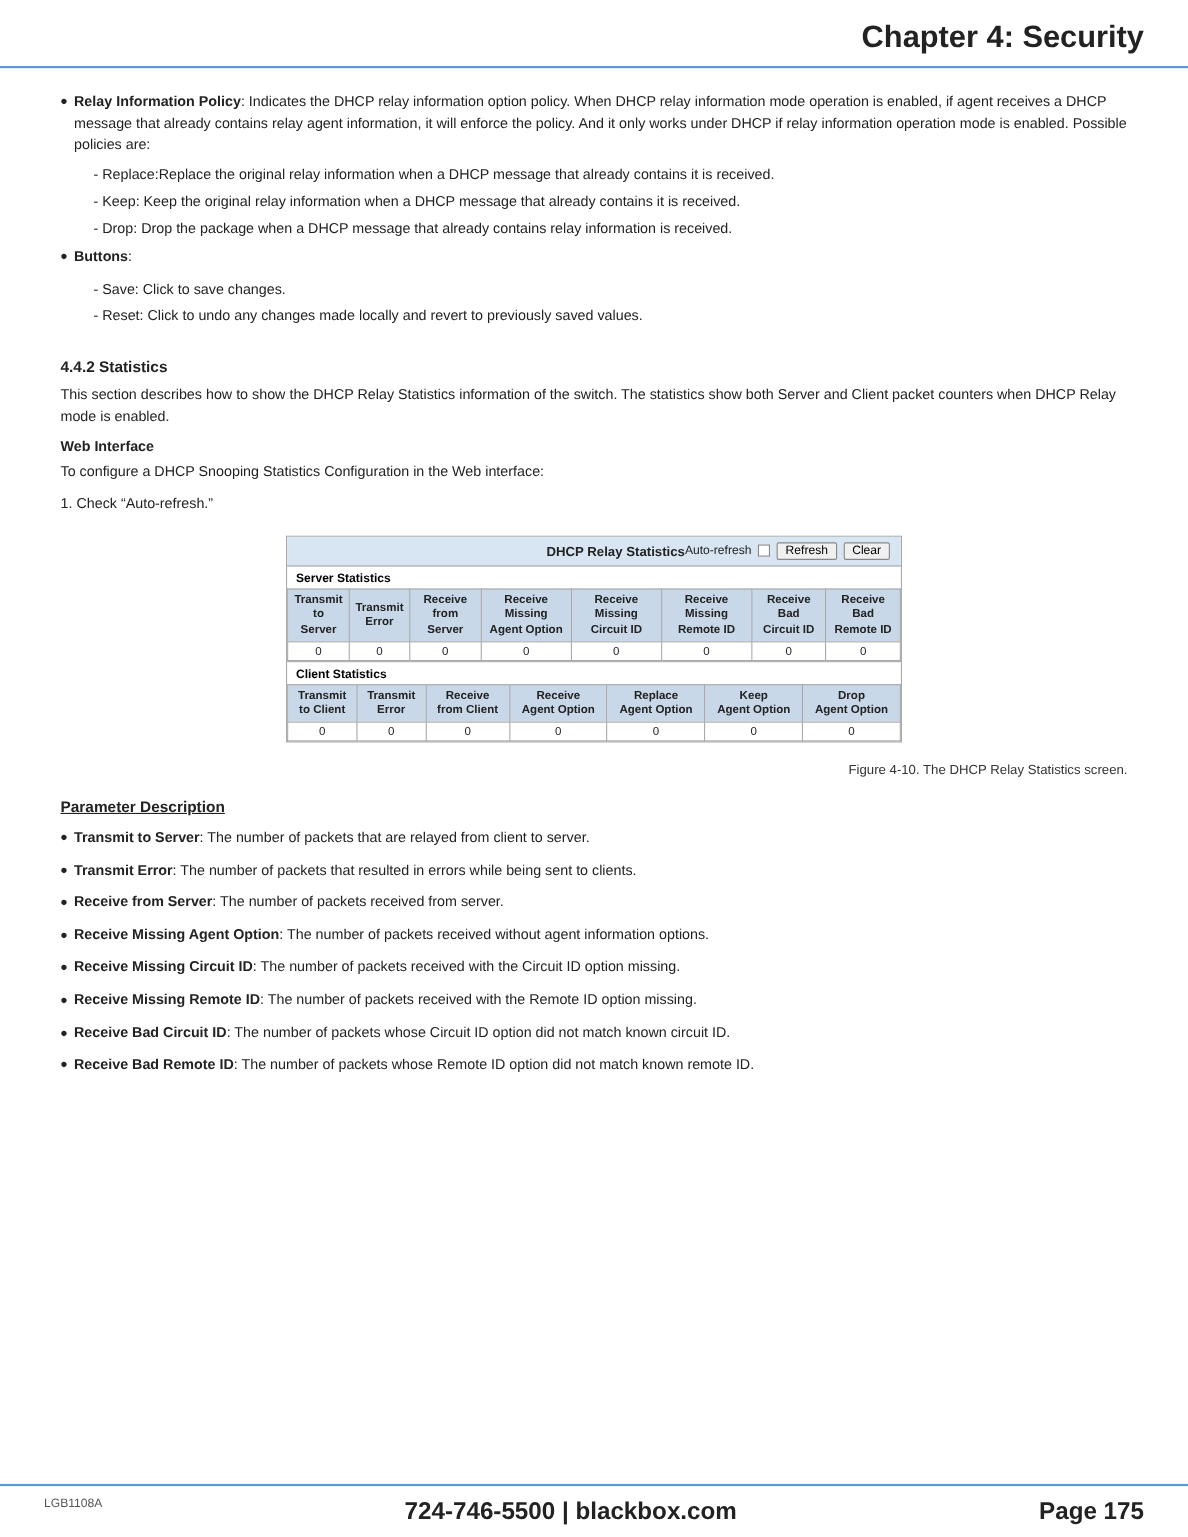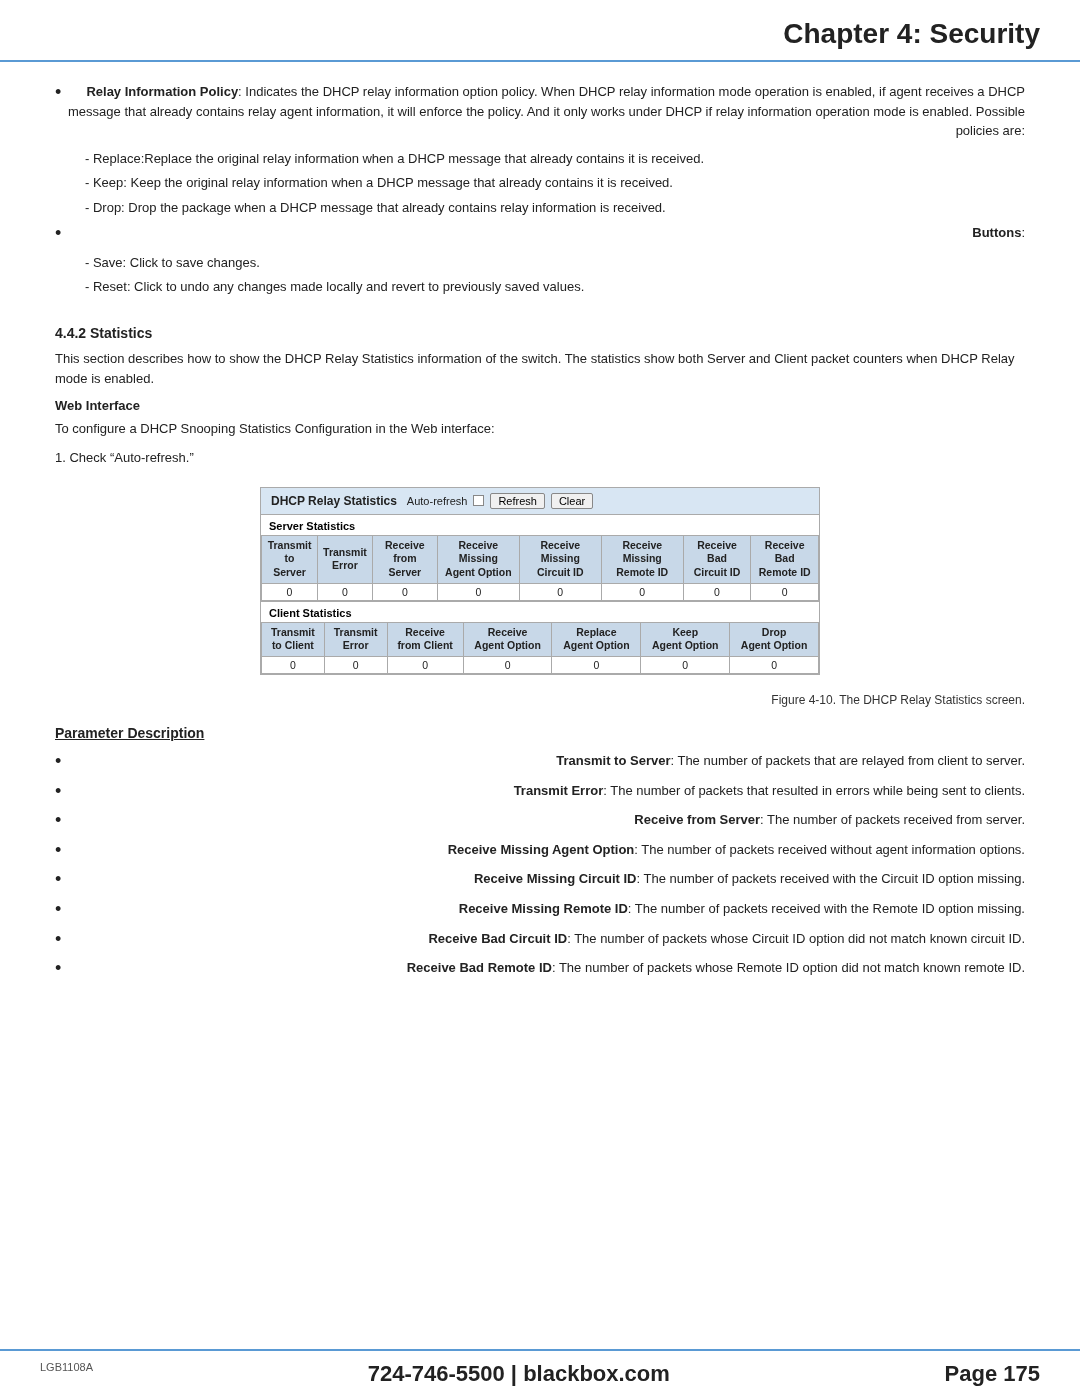--- a/index.html
+++ b/index.html
@@ -44,7 +44,6 @@
     }
     .bullet-text {
       flex: 1;
-      text-align: right;
     }
     .bullet-text strong {
       font-weight: bold;

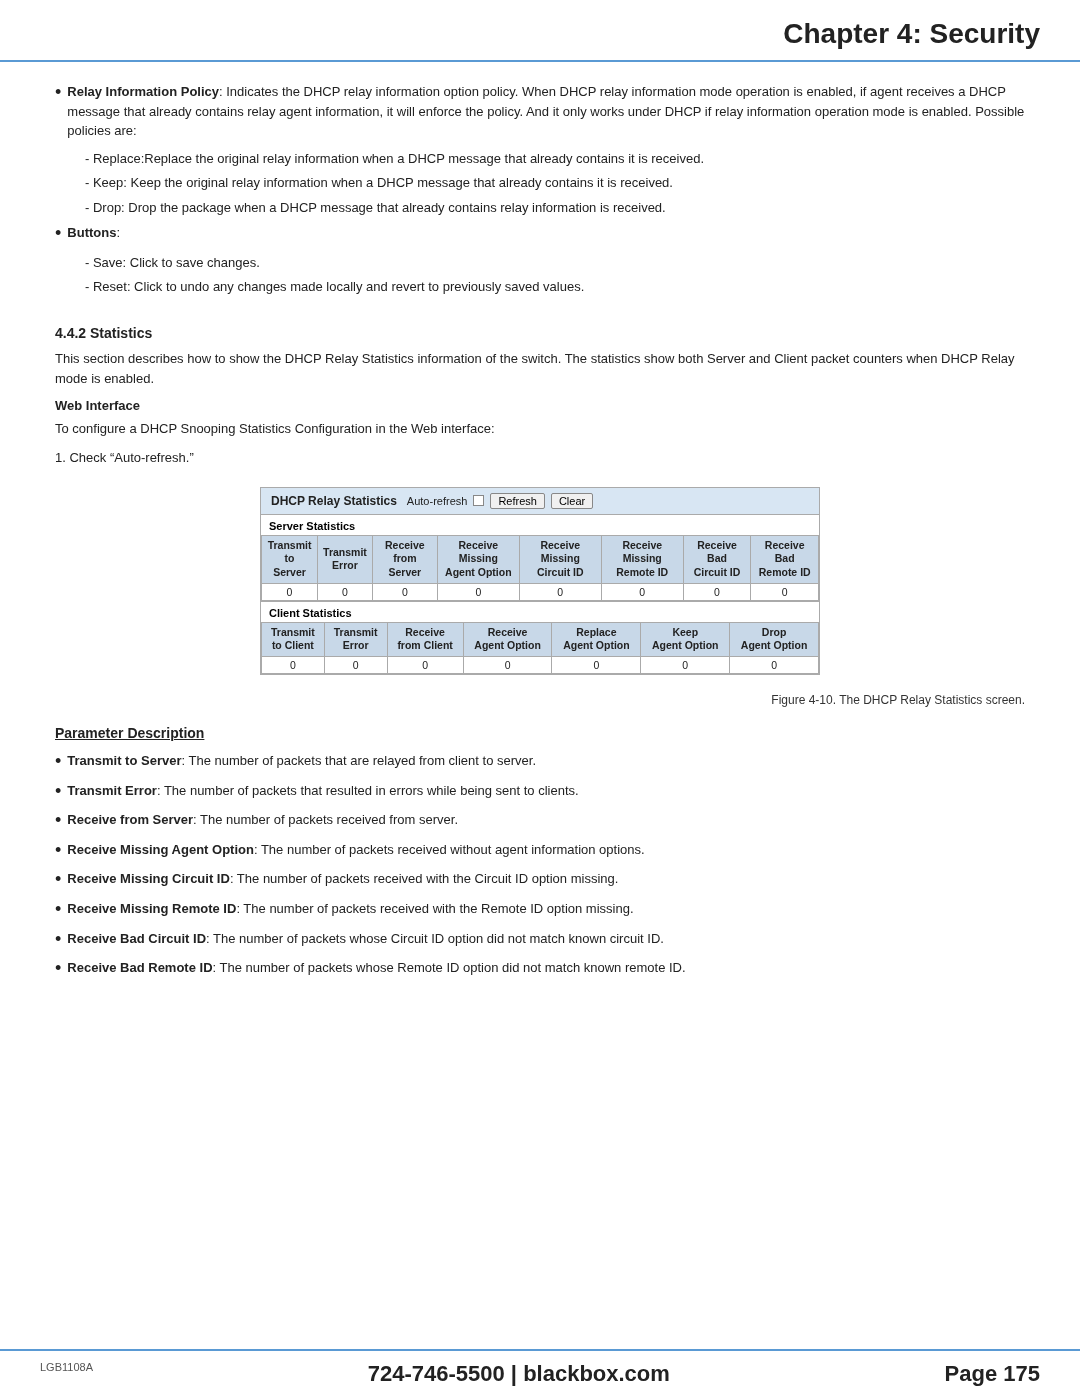--- a/index.html
+++ b/index.html
@@ -94,7 +94,7 @@
       font-size: 12px;
       display: flex;
       align-items: center;
-      justify-content: flex-start;
+      justify-content: flex-end;
       border-bottom: 1px solid #aaa;
     }
     .ss-title-bar-right {

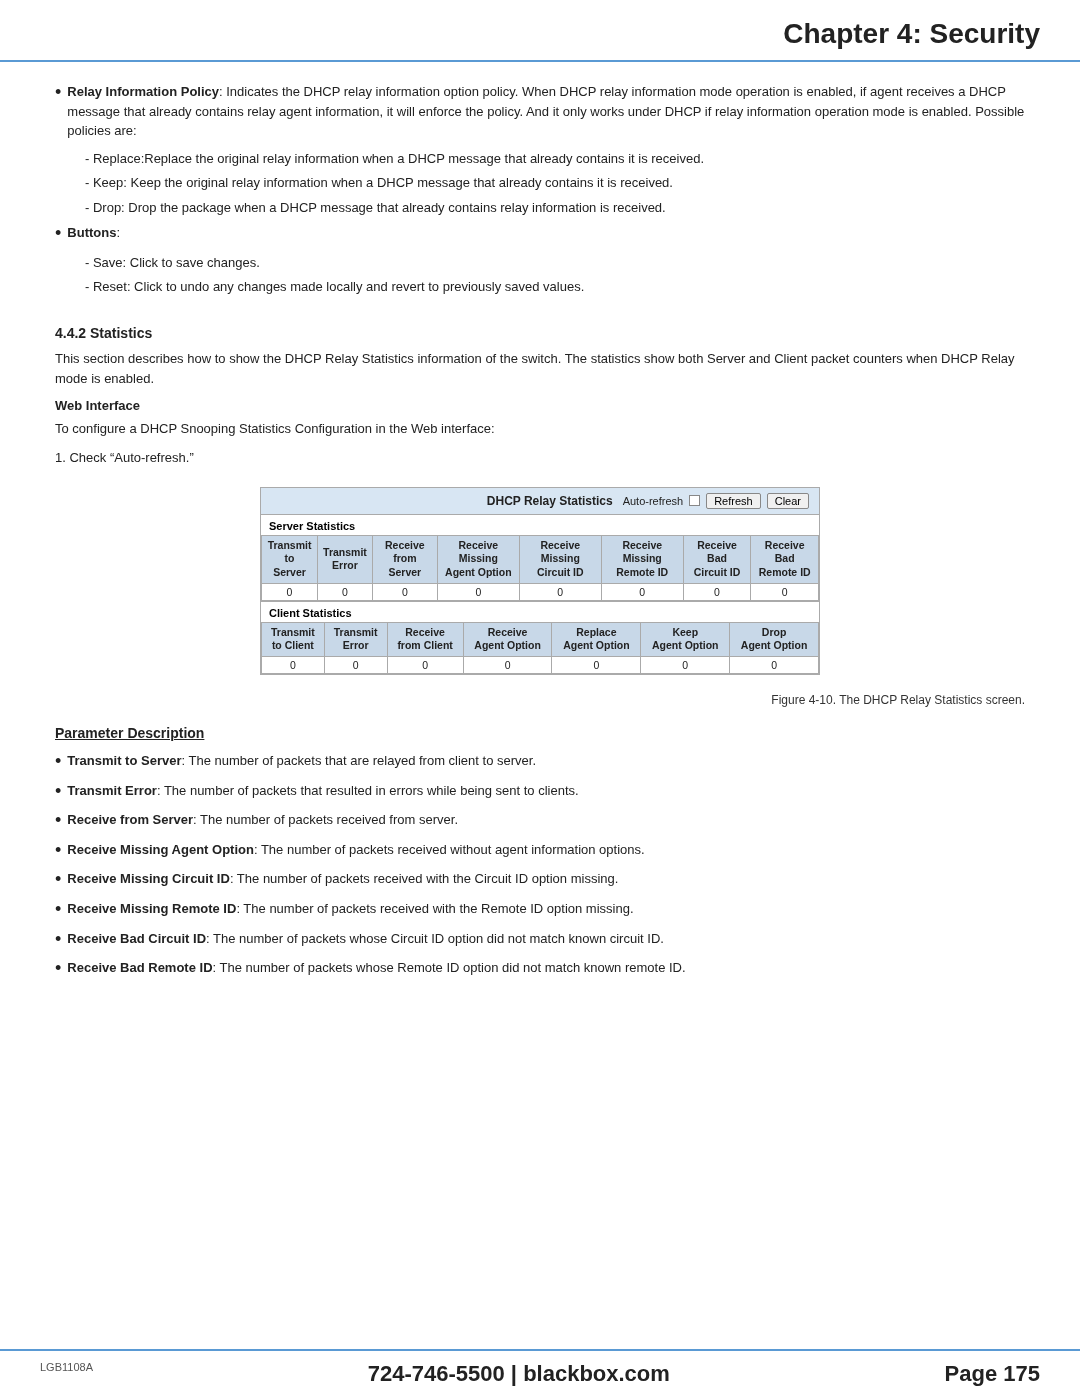--- a/index.html
+++ b/index.html
@@ -103,7 +103,6 @@
       gap: 6px;
       font-size: 11px;
       font-weight: normal;
-      margin-left: 10px;
     }
     .ss-btn {
       border: 1px solid #888;

